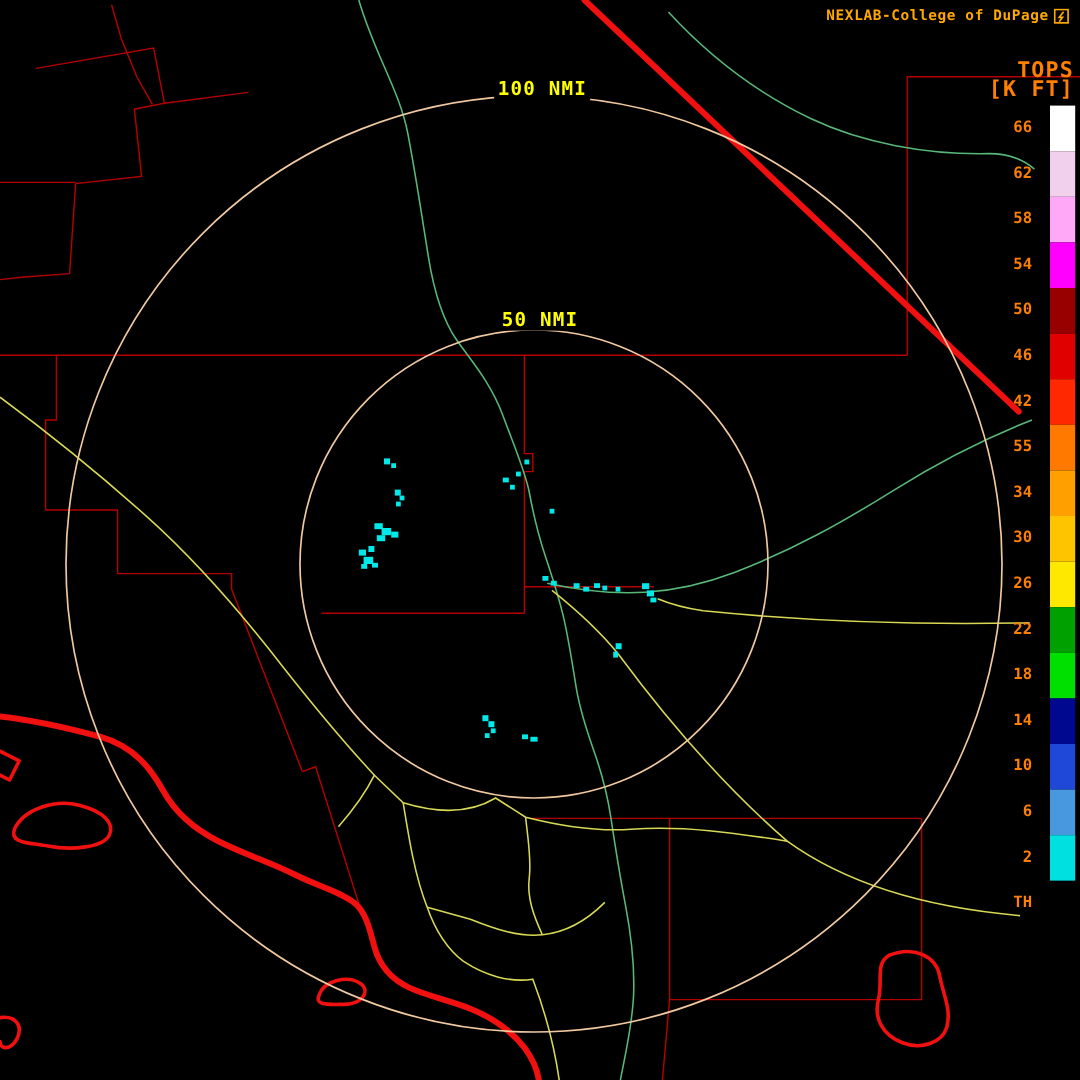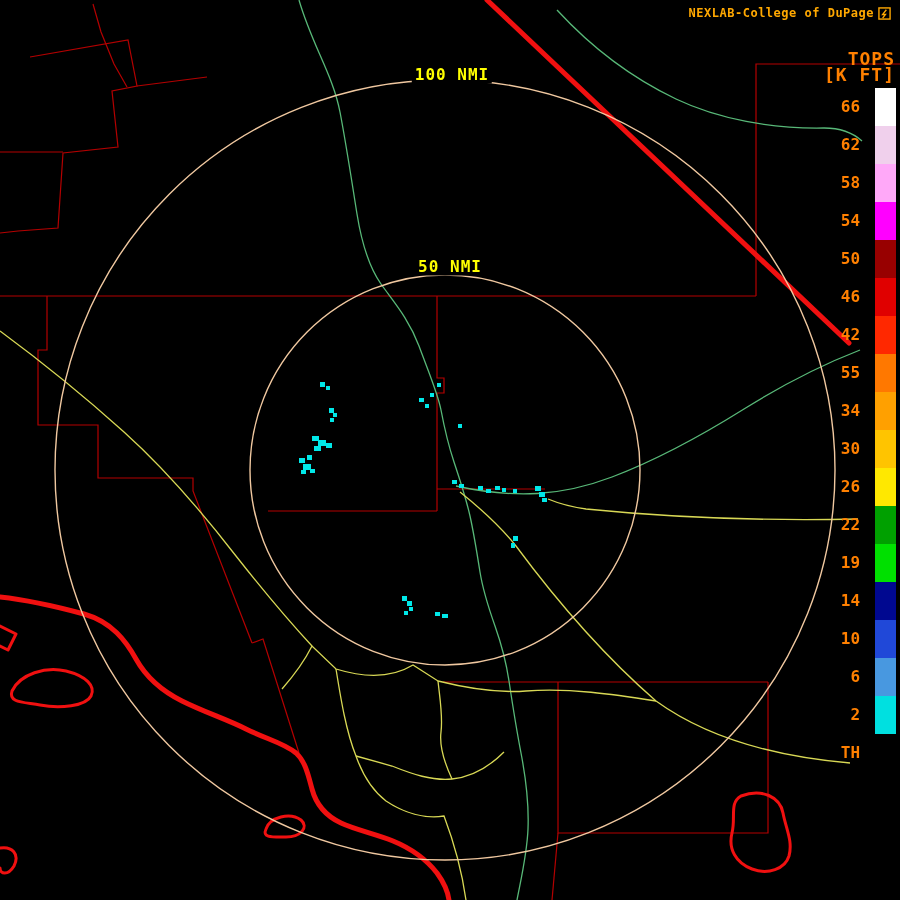--- a/index.html
+++ b/index.html
@@ -27,7 +27,7 @@
   #legend{position:absolute;left:836px;top:88px;width:60px;}
   .legend-row{display:flex;height:38px;align-items:center;}
   .legend-row .tick{width:30px;text-align:right;padding-right:15px;color:var(--legend-c);
-                    font-size:16px;font-weight:bold;line-height:38px;}
+                    font-size:13px;font-weight:bold;line-height:38px;}
   .legend-row .swatch{width:26px;height:38px;}
 
   .ring-label{position:absolute;transform:translate(-50%,-50%);background:#000;padding:0 3px;

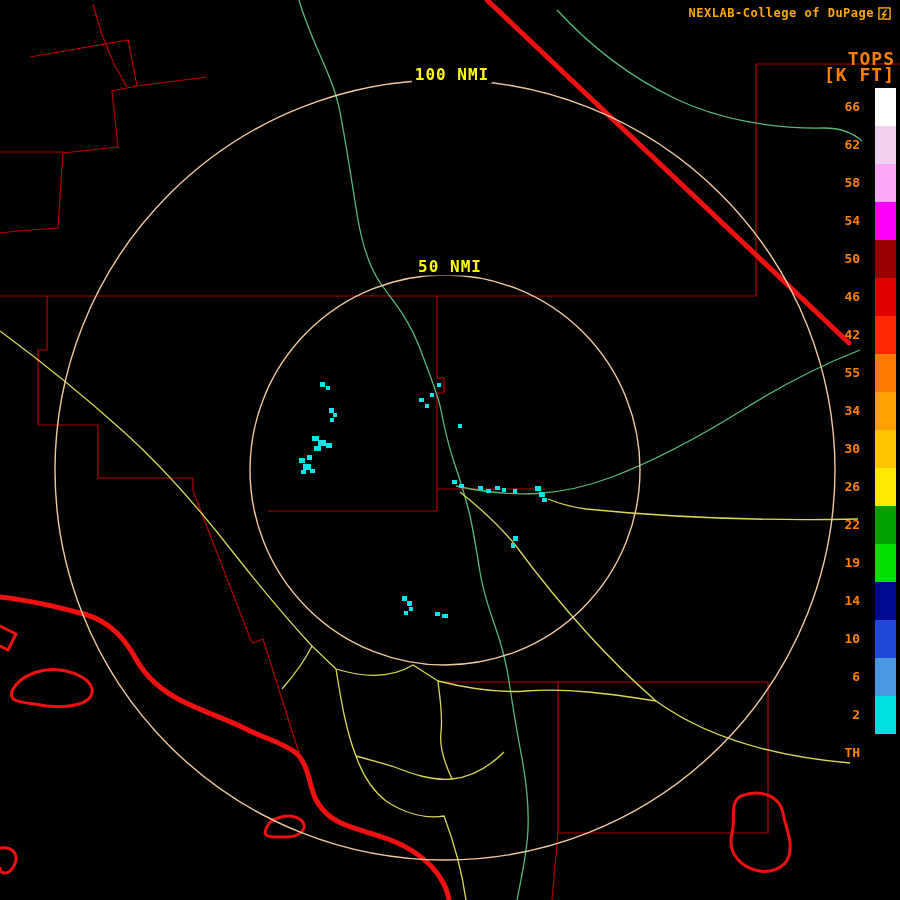--- a/index.html
+++ b/index.html
@@ -196,7 +196,7 @@
         <div class="swatch" style="background: rgb(0, 160, 0);"></div>
       </div>
       <div class="legend-row">
-        <div class="tick">19</div>
+        <div class="tick">18</div>
         <div class="swatch" style="background: rgb(0, 224, 0);"></div>
       </div>
       <div class="legend-row">

